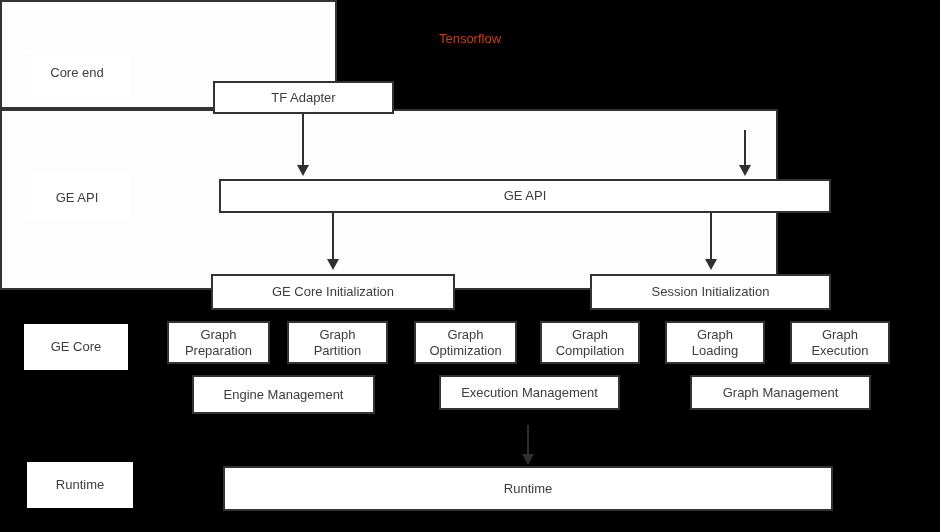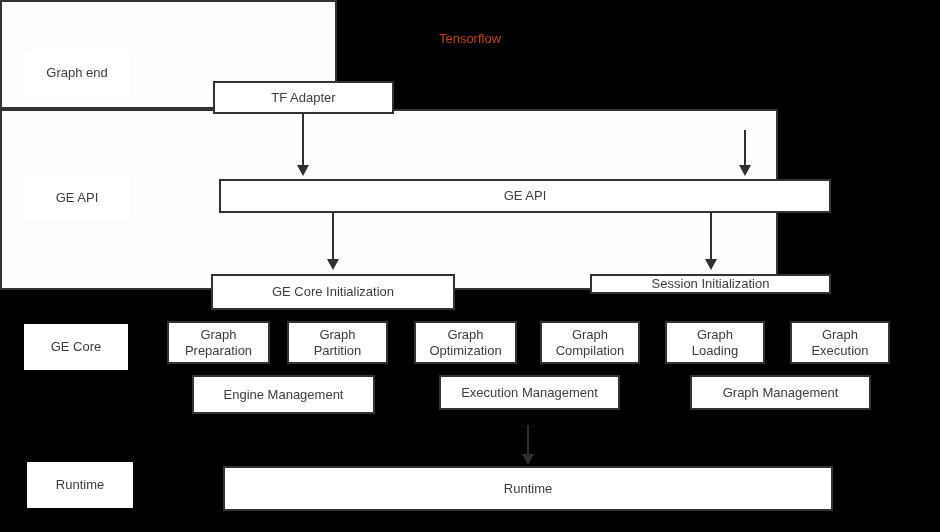--- a/index.html
+++ b/index.html
@@ -75,7 +75,7 @@
 
 <div id="canvas">
 
-  <div class="box tier-label" style="left:25px;  top:50px;  width:104px; height:46px;">Graph end</div>
+  <div class="box tier-label" style="left:25px;  top:50px;  width:104px; height:46px;">Core end</div>
 
   <div class="box tier-label" style="left:25px;  top:175px; width:104px; height:46px;">GE API</div>
 

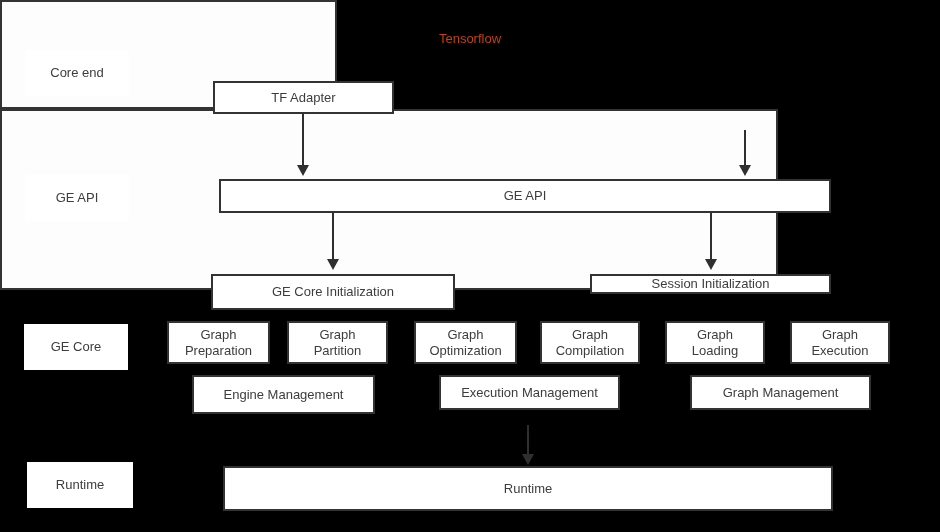--- a/index.html
+++ b/index.html
@@ -106,7 +106,7 @@
   <div class="container" style="left:141px; top:248px; width:774px; height:177px;"></div>
 
   <div class="box node" style="left:211px; top:274px; width:244px; height:36px;">GE Core Initialization</div>
-  <div class="box node" style="left:590px; top:274px; width:241px; height:20px;">Session Initialization</div>
+  <div class="box node" style="left:590px; top:274px; width:241px; height:36px;">Session Initialization</div>
 
   <div class="box node" style="left:167px; top:321px; width:103px; height:43px; flex-direction:column;">
     <span>Graph</span>

